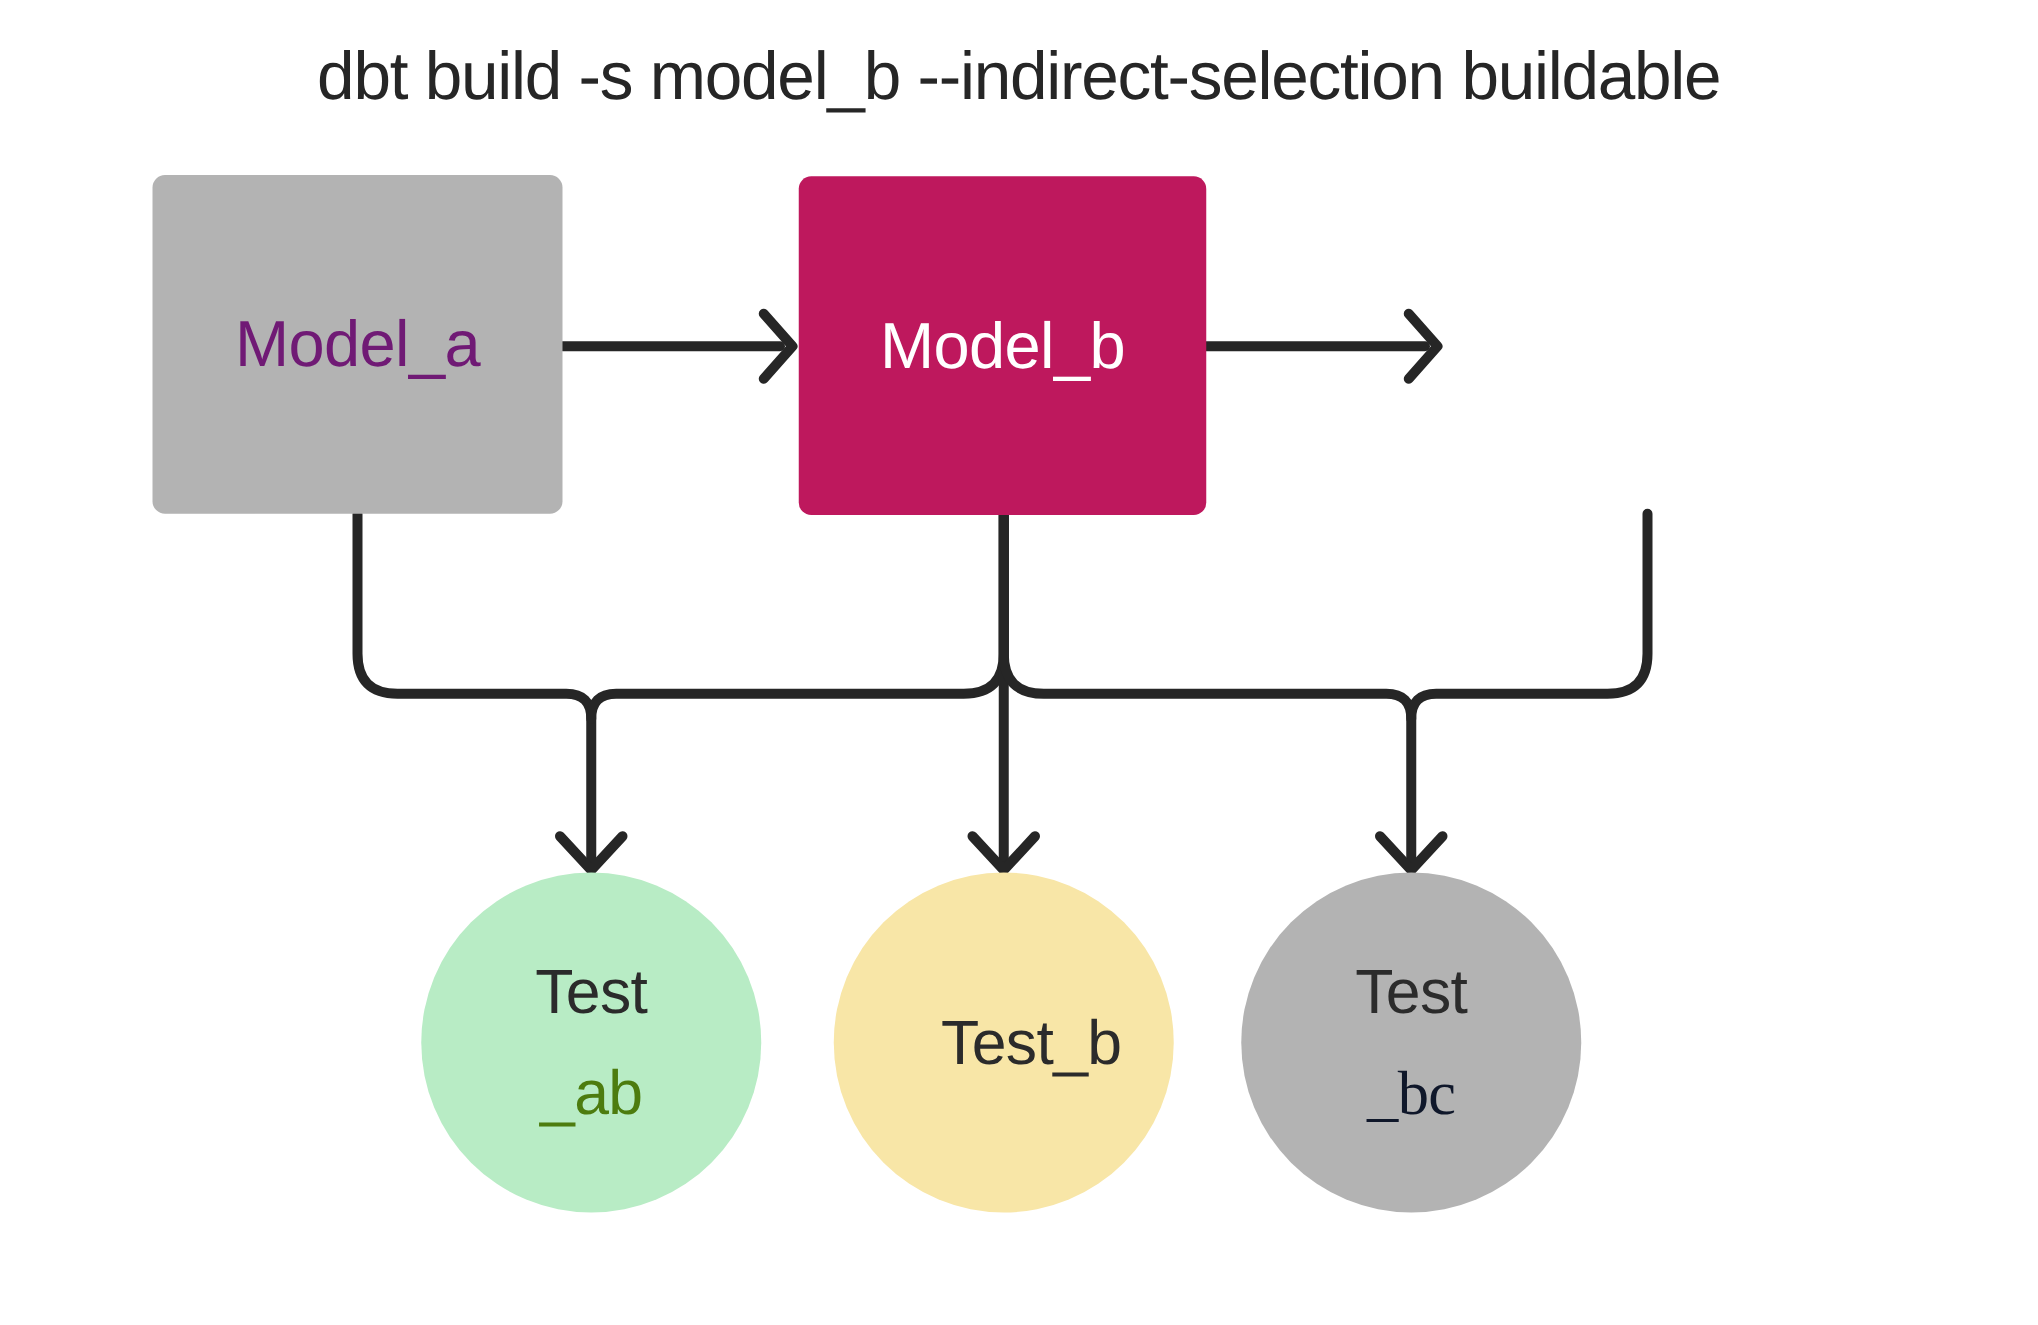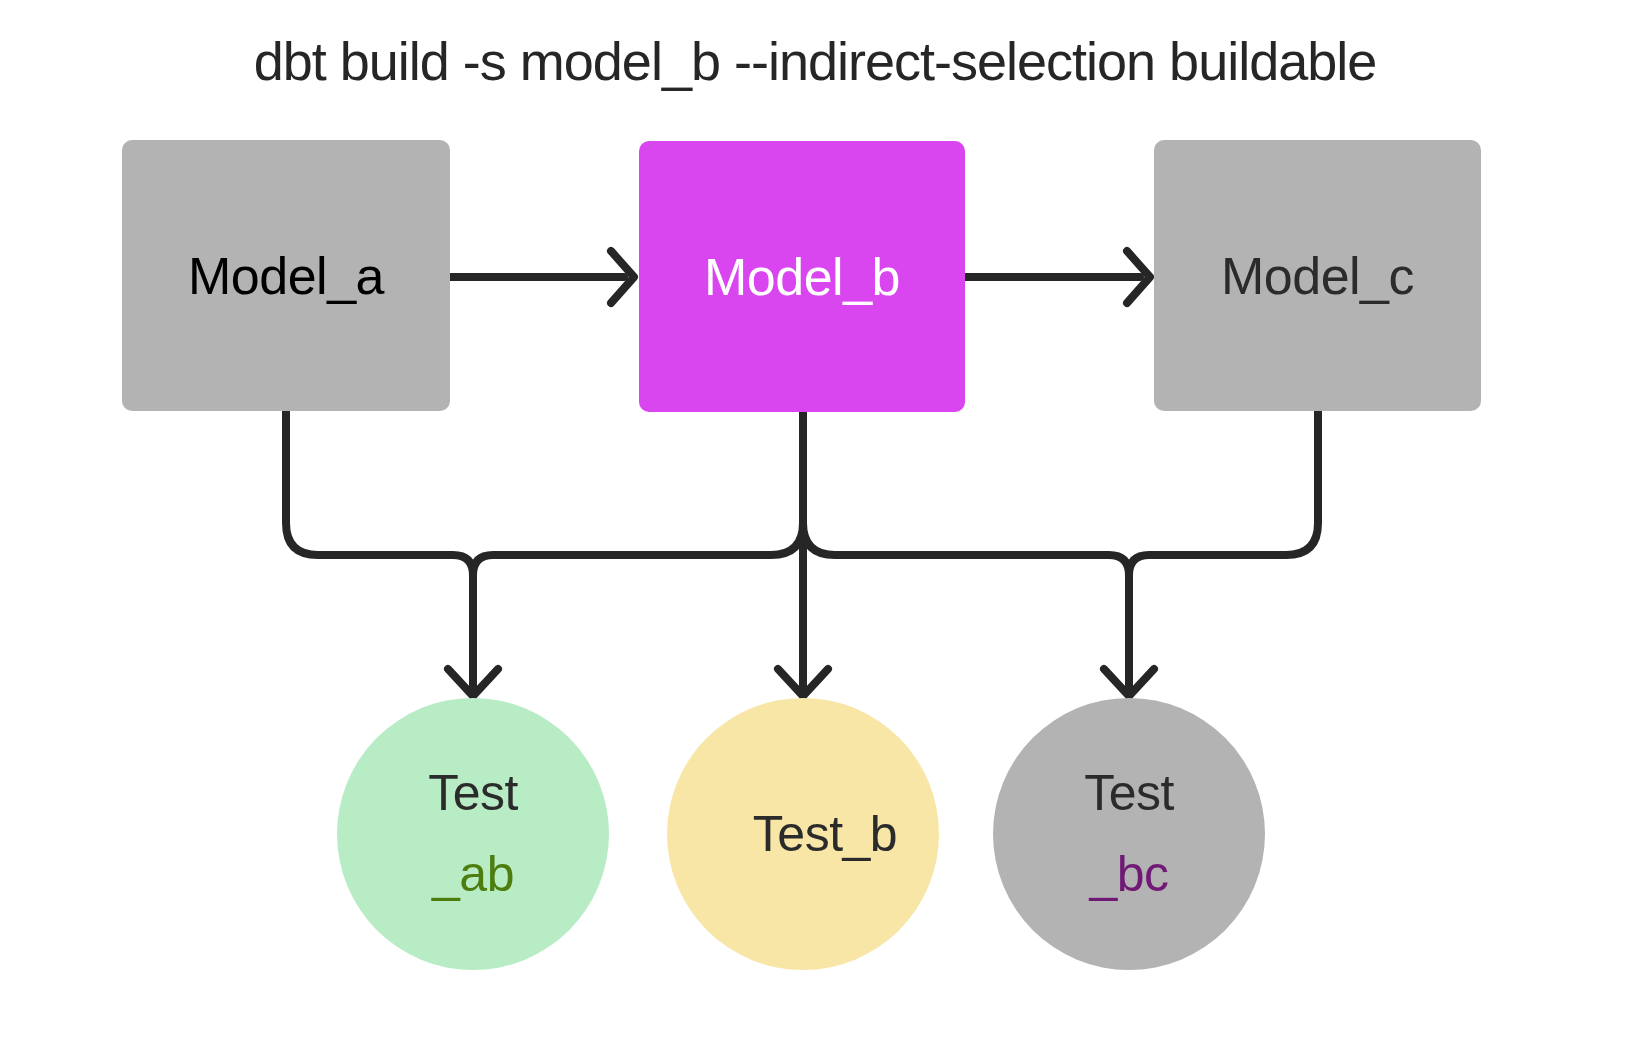--- a/index.html
+++ b/index.html
@@ -89,7 +89,7 @@
   </svg>
 
   <div class="node box" style="left: 122px; top: 140px; width: 328px; height: 271px; background-color: rgb(179, 179, 179);">
-    <span style="color: #000000;">Model_a</span>
+    <span style="color: #701a75;">Model_a</span>
   </div>
 
   <div class="node box" style="left: 639px; top: 141px; width: 326px; height: 271px; background-color: #d946ef;">

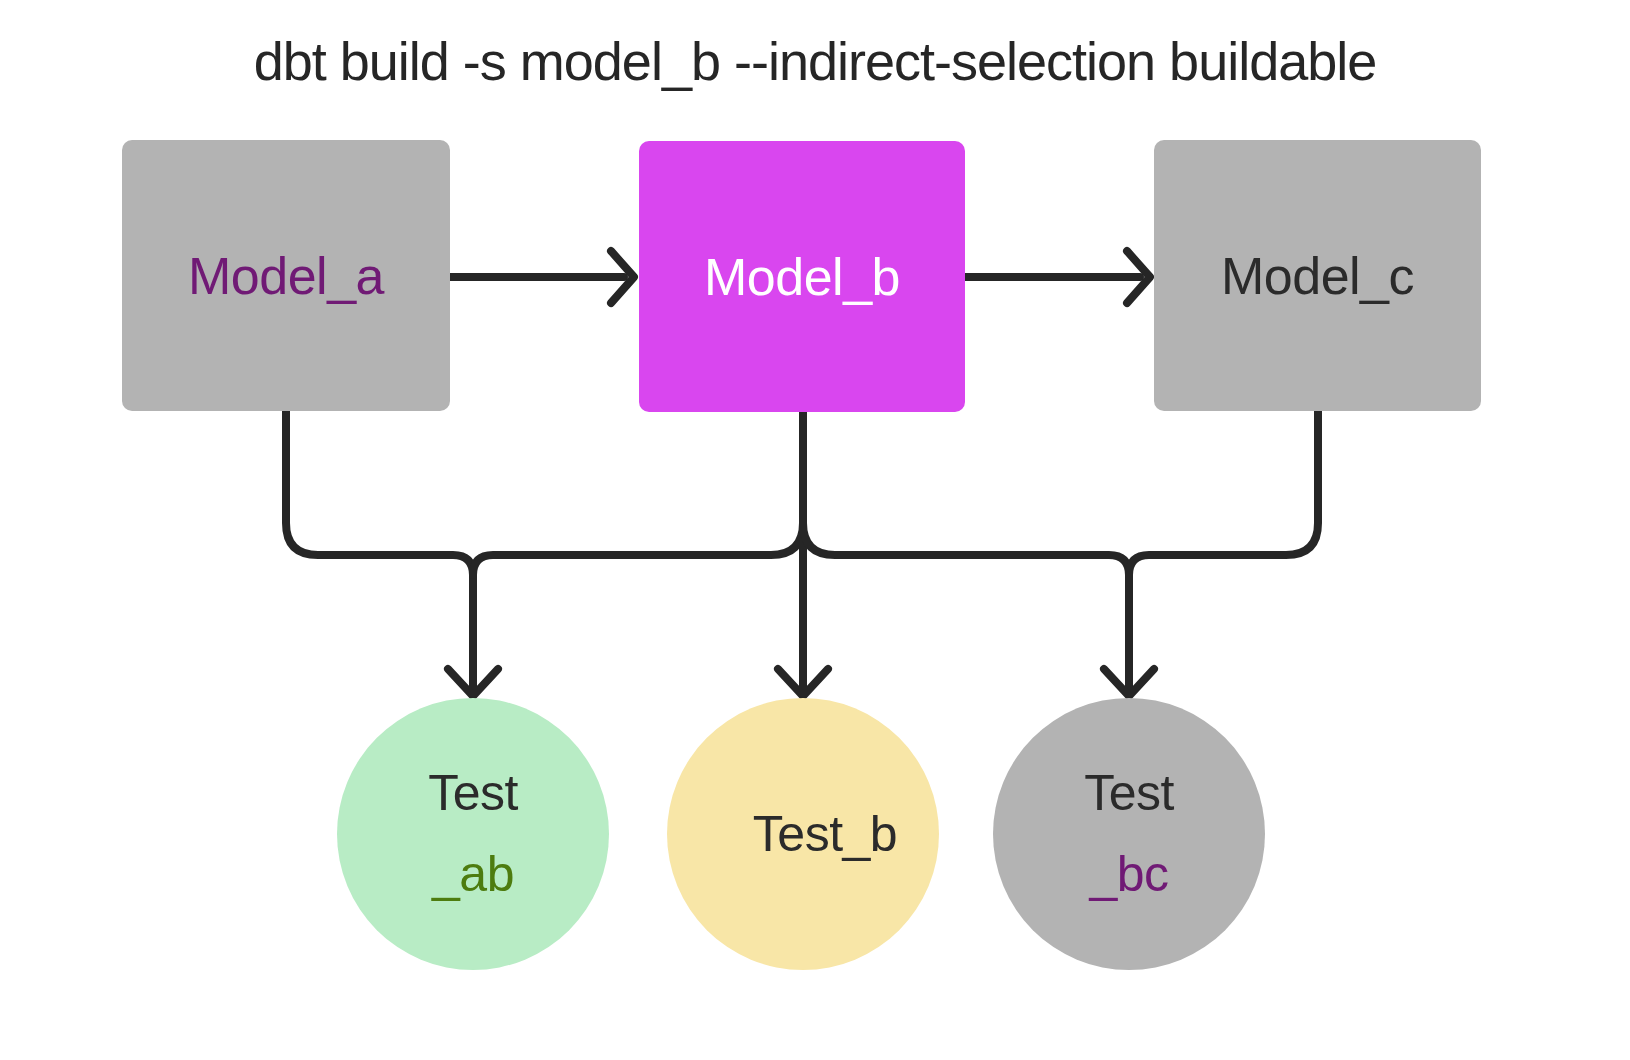--- a/index.html
+++ b/index.html
@@ -92,7 +92,7 @@
     <span style="color: #701a75;">Model_a</span>
   </div>
 
-  <div class="node box" style="left: 639px; top: 141px; width: 326px; height: 271px; background-color: #d946ef;">
+  <div class="node box" style="left: 639px; top: 141px; width: 326px; height: 271px; background-color: #be185d;">
     <span style="color: rgb(255, 255, 255);">Model_b</span>
   </div>
 

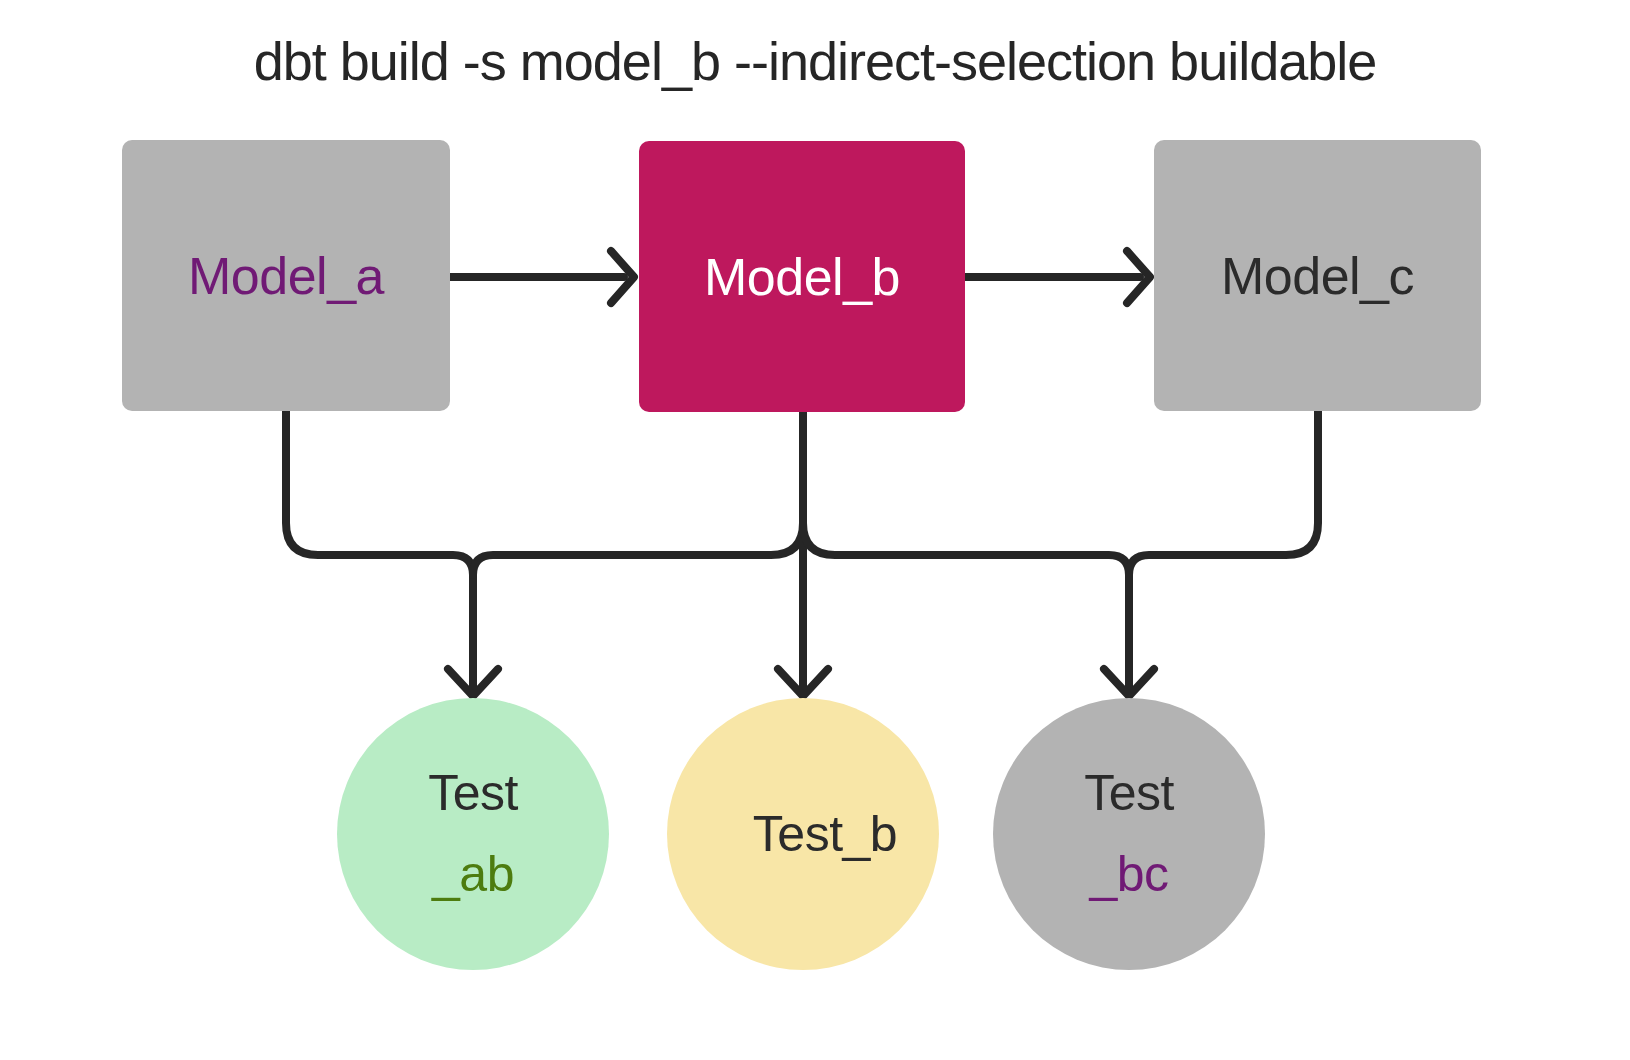--- a/index.html
+++ b/index.html
@@ -96,9 +96,6 @@
     <span style="color: rgb(255, 255, 255);">Model_b</span>
   </div>
 
-  <div class="node box" style="left: 1154px; top: 140px; width: 327px; height: 271px; background-color: rgb(179, 179, 179);">
-    <span style="color: rgb(43, 43, 43);">Model_c</span>
-  </div>
 
   <div class="node circle" style="left: 337px; top: 698px; width: 272px; height: 272px; background-color: rgb(184, 236, 197);">
     <span class="line" style="color: rgb(43, 43, 43);">Test</span>

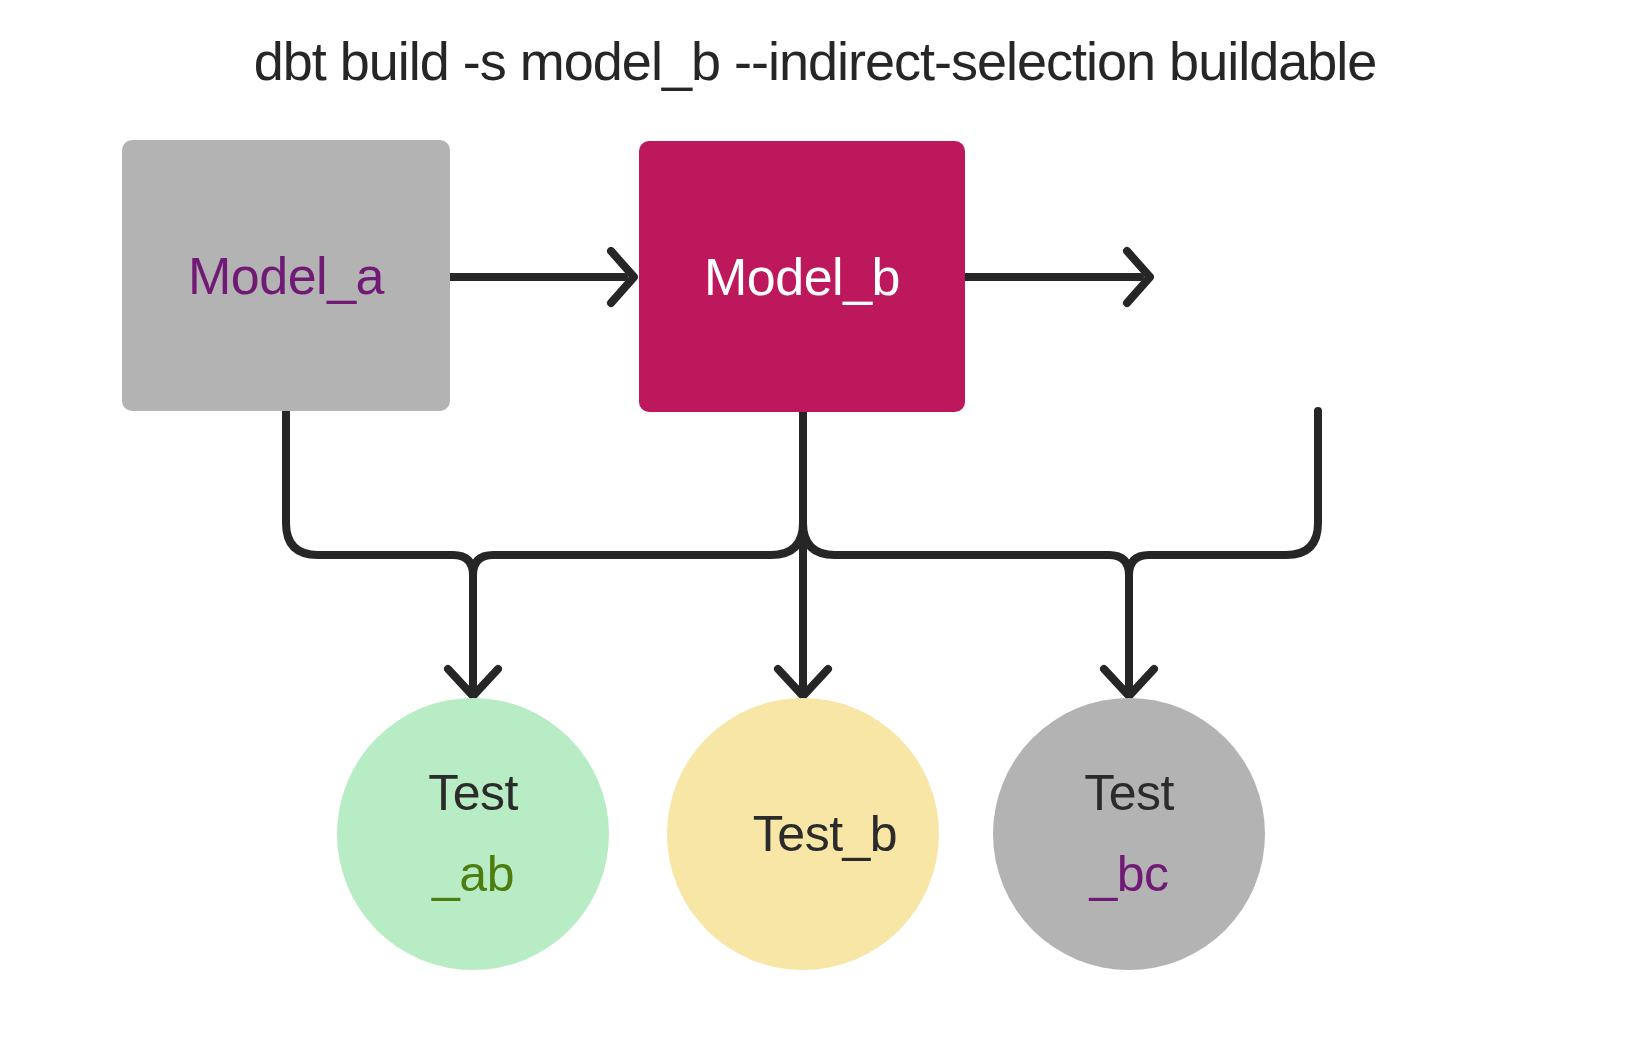--- a/index.html
+++ b/index.html
@@ -108,7 +108,7 @@
 
   <div class="node circle" style="left: 993px; top: 698px; width: 272px; height: 272px; background-color: rgb(179, 179, 179);">
     <span class="line" style="color: rgb(43, 43, 43);">Test</span>
-    <span class="line" style="color: #701a75;">_bc</span>
+    <span class="line" style="color: #0f172a; font-family: Liberation Serif, serif;">_bc</span>
   </div>
 
 </div>

